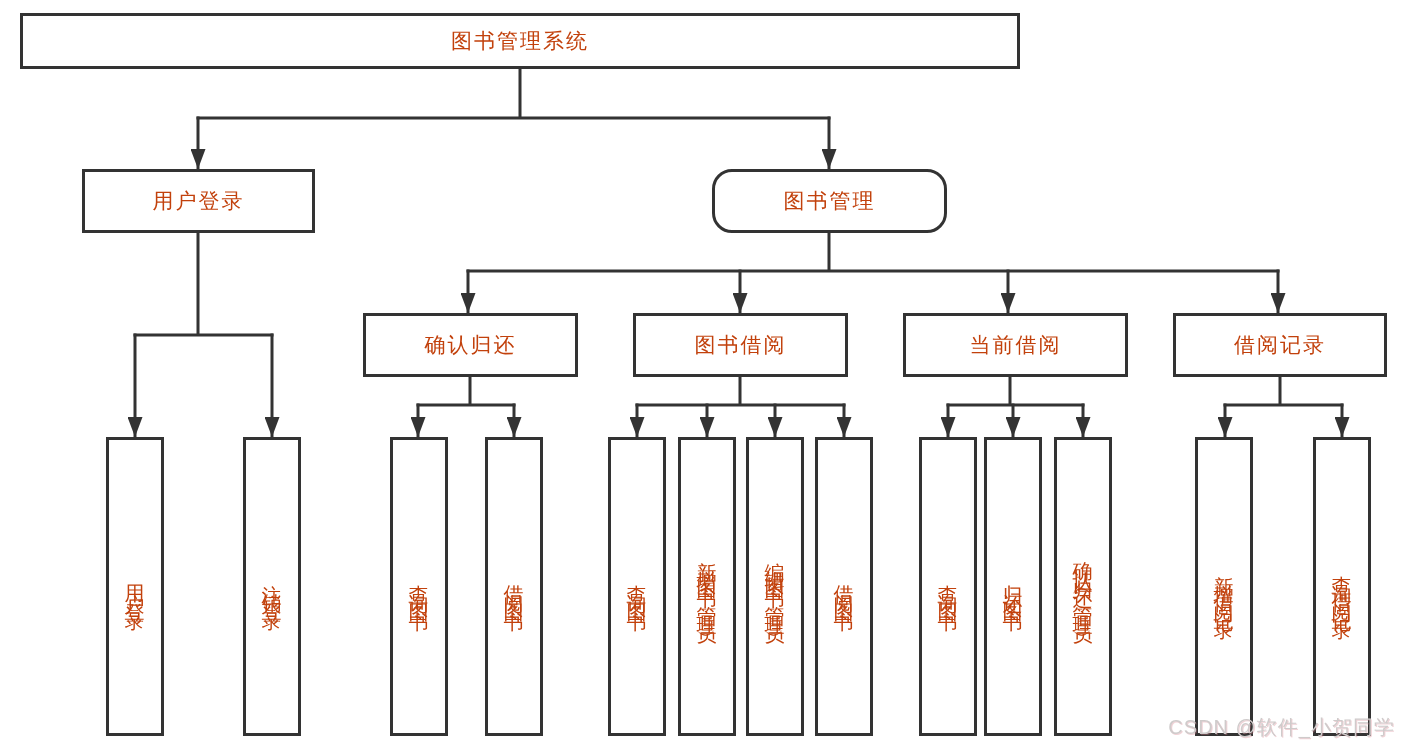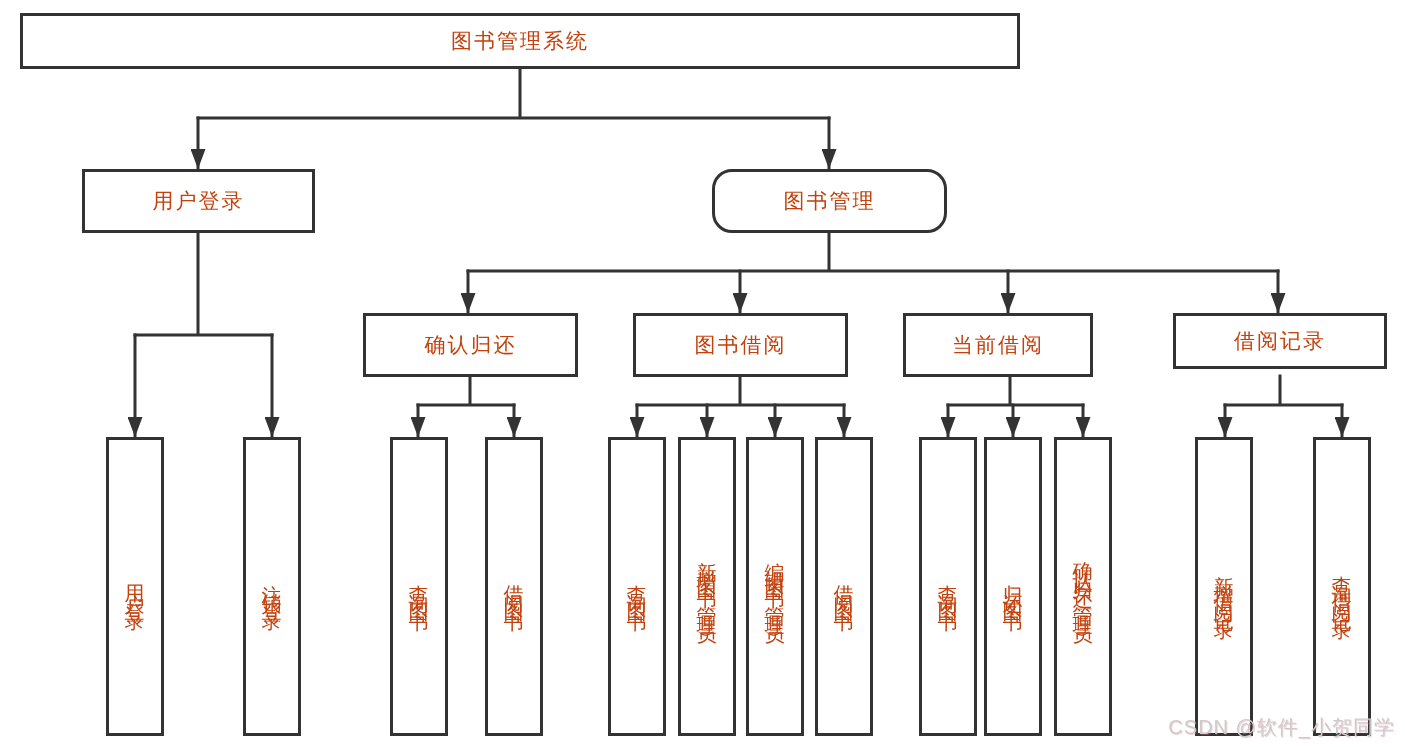--- a/index.html
+++ b/index.html
@@ -45,7 +45,7 @@
   .n-l2b  { left: 712px; top: 169px; width: 235px;  height: 64px; border-radius: 20px; }
   .n-l3a  { left: 363px; top: 313px; width: 215px;  height: 64px; }
   .n-l3b  { left: 633px; top: 313px; width: 215px;  height: 64px; }
-  .n-l3c  { left: 903px; top: 313px; width: 190px;  height: 64px; }
+  .n-l3c  { left: 903px; top: 313px; width: 225px;  height: 64px; }
   .n-l3d  { left: 1173px;top: 313px; width: 214px;  height: 56px; }
   .leaf   { top: 437px; width: 58px; height: 299px; }
   .lf-1a { left: 106px; }  .lf-1b { left: 243px; }

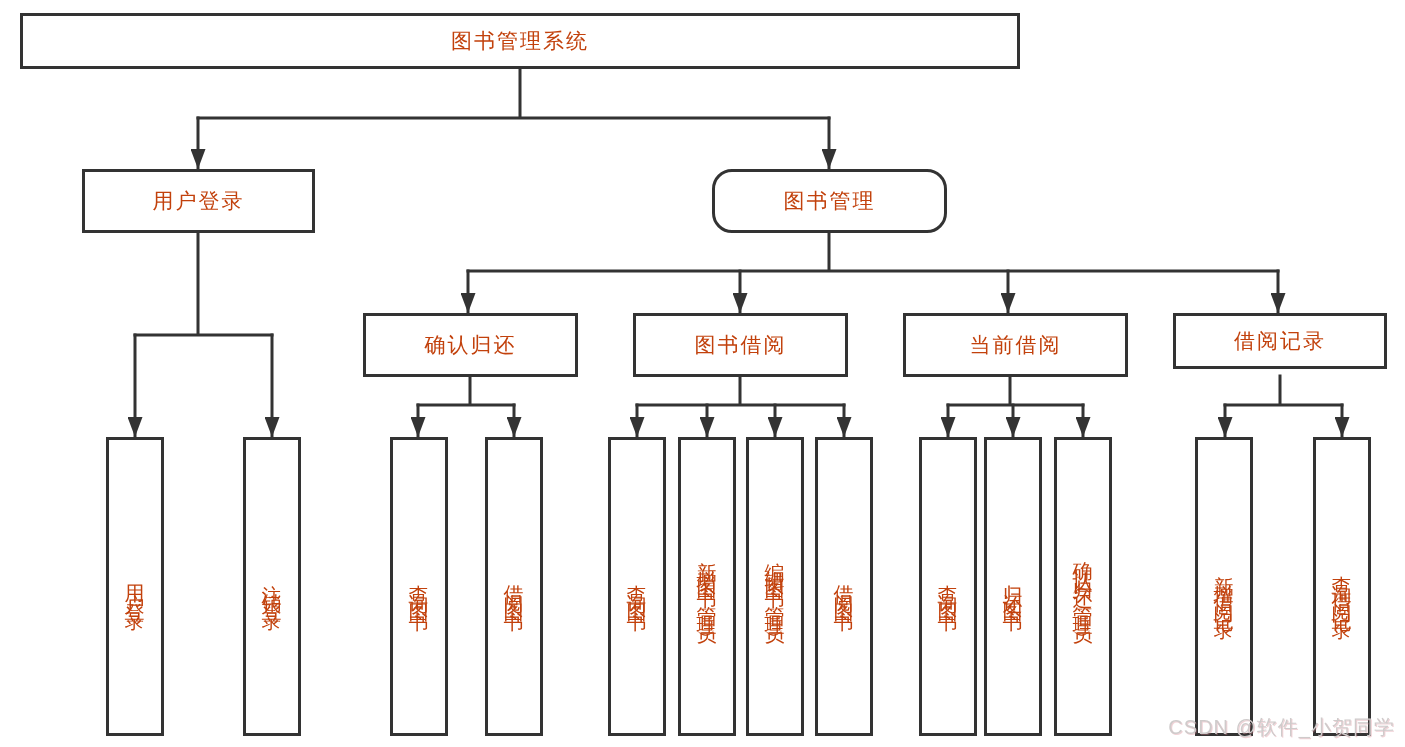--- a/index.html
+++ b/index.html
@@ -46,7 +46,7 @@
   .n-l3a  { left: 363px; top: 313px; width: 215px;  height: 64px; }
   .n-l3b  { left: 633px; top: 313px; width: 215px;  height: 64px; }
   .n-l3c  { left: 903px; top: 313px; width: 225px;  height: 64px; }
-  .n-l3d  { left: 1173px;top: 313px; width: 214px;  height: 56px; }
+  .n-l3d  { left: 1173px;top: 313px; width: 214px;  height: 64px; }
   .leaf   { top: 437px; width: 58px; height: 299px; }
   .lf-1a { left: 106px; }  .lf-1b { left: 243px; }
   .lf-2a { left: 390px; }  .lf-2b { left: 485px; }

